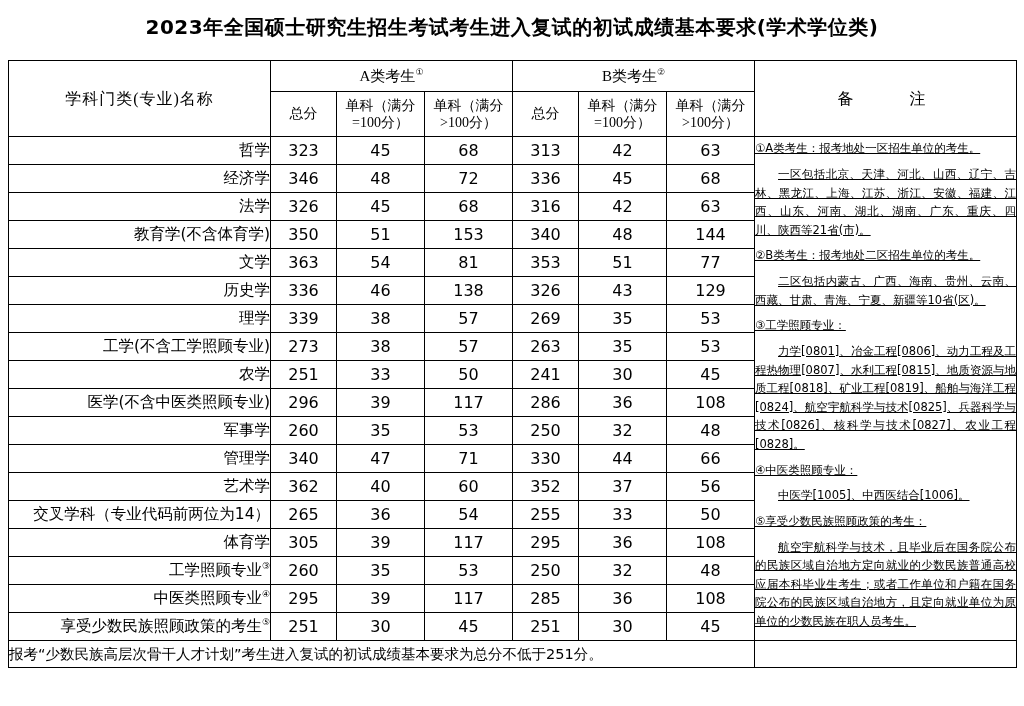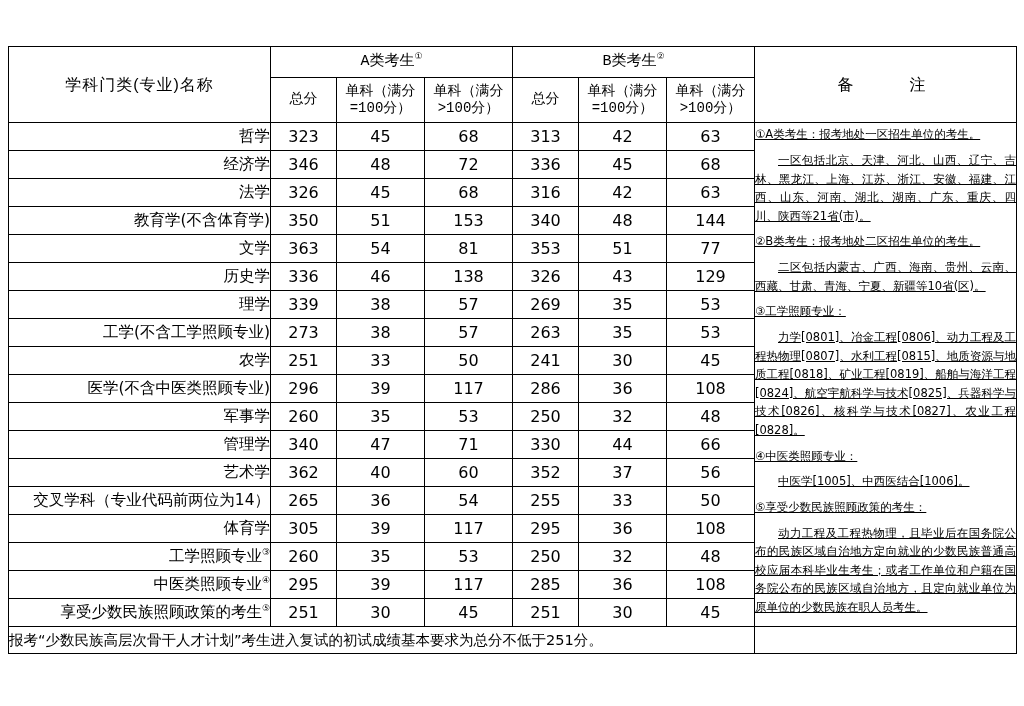--- a/index.html
+++ b/index.html
@@ -123,6 +123,7 @@
 
 <div class="page">
 
+  <div class="title">2023年全国硕士研究生招生考试考生进入复试的初试成绩基本要求(学术学位类)</div>
 
   <div class="table-wrap">
     <table class="main">

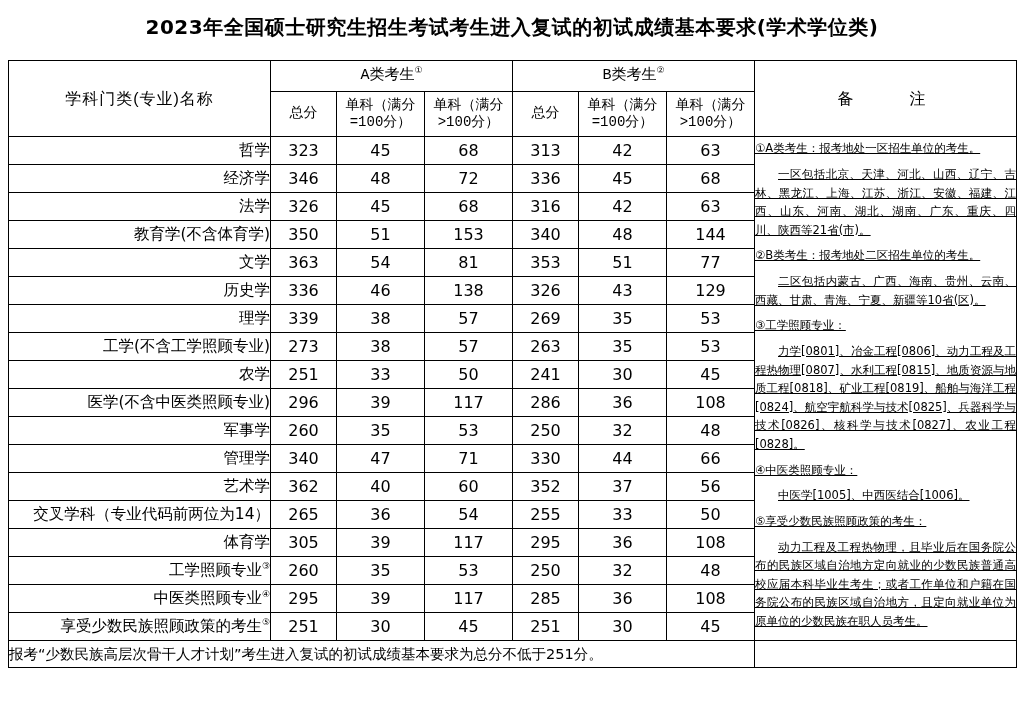--- a/index.html
+++ b/index.html
@@ -49,7 +49,7 @@
   .hdr-cell {
     text-align: center;
     font-size: 15px;
-    font-family: Liberation Mono, monospace;
+    font-family: Liberation Serif, serif;
     padding: 4px 2px;
     line-height: 1.25;
   }

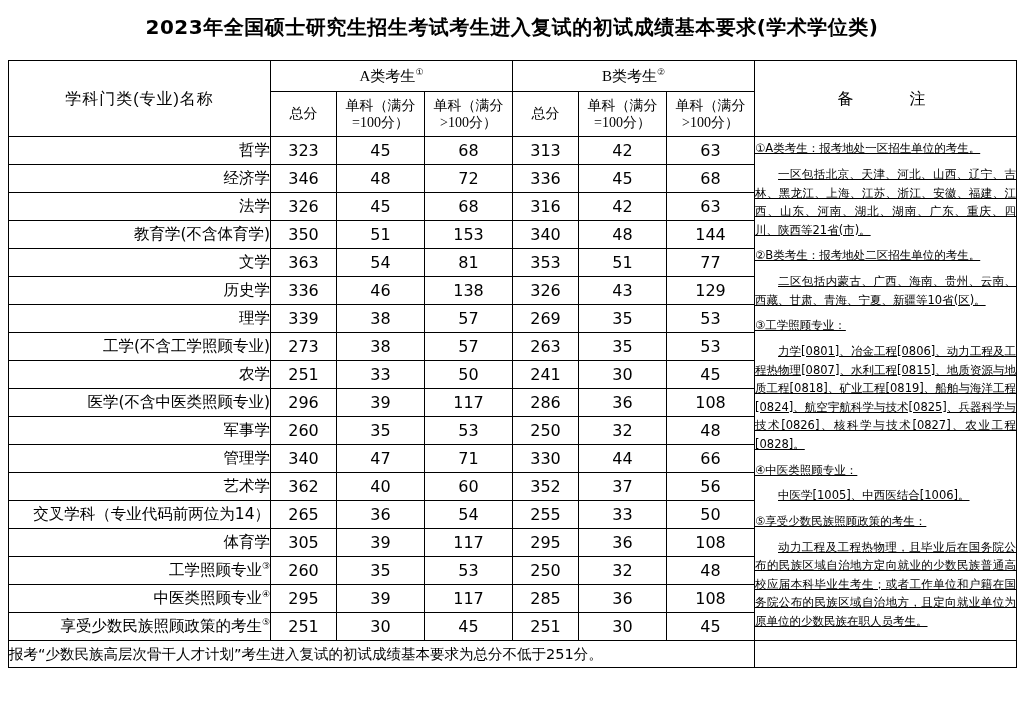--- a/index.html
+++ b/index.html
@@ -63,7 +63,7 @@
   .subject-head {
     text-align: center;
     font-size: 16px;
-    font-family: Liberation Sans, sans-serif;
+    font-family: Liberation Serif, serif;
     letter-spacing: 1px;
   }
   .remark-head {

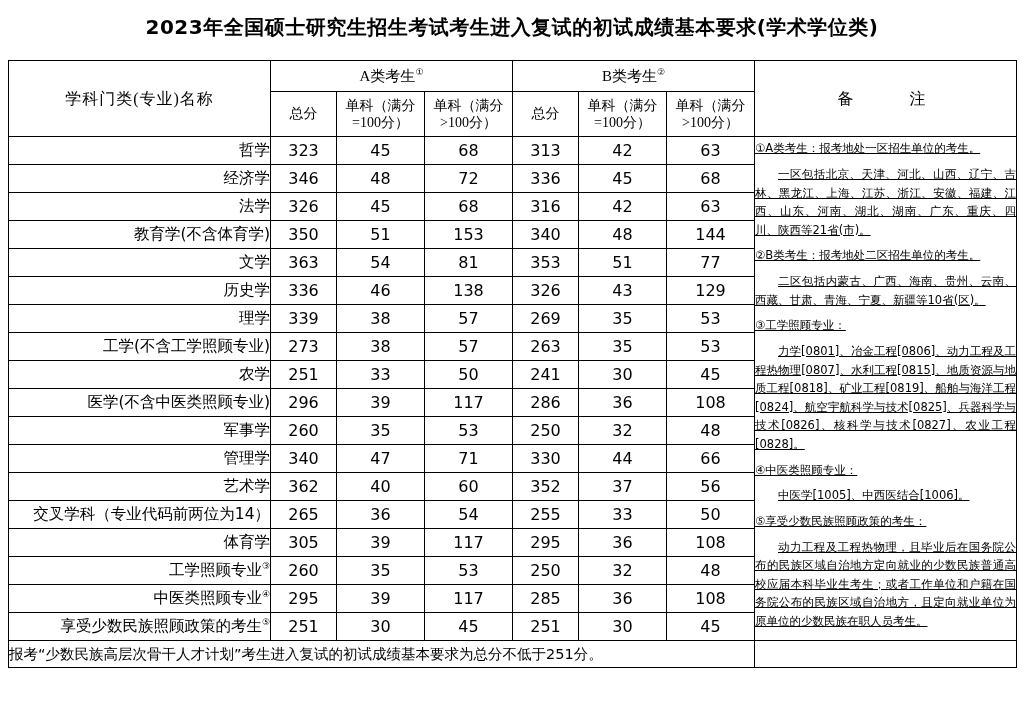--- a/index.html
+++ b/index.html
@@ -188,7 +188,7 @@
               <p>④中医类照顾专业：</p>
               <p class="ind">中医学[1005]、中西医结合[1006]。</p>
               <p>⑤享受少数民族照顾政策的考生：</p>
-              <p class="ind">动力工程及工程热物理，且毕业后在国务院公布的民族区域自治地方定向就业的少数民族普通高校应届本科毕业生考生；或者工作单位和户籍在国务院公布的民族区域自治地方，且定向就业单位为原单位的少数民族在职人员考生。</p>
+              <p class="ind">航空宇航科学与技术，且毕业后在国务院公布的民族区域自治地方定向就业的少数民族普通高校应届本科毕业生考生；或者工作单位和户籍在国务院公布的民族区域自治地方，且定向就业单位为原单位的少数民族在职人员考生。</p>
             </div>
           </td>
         </tr>

